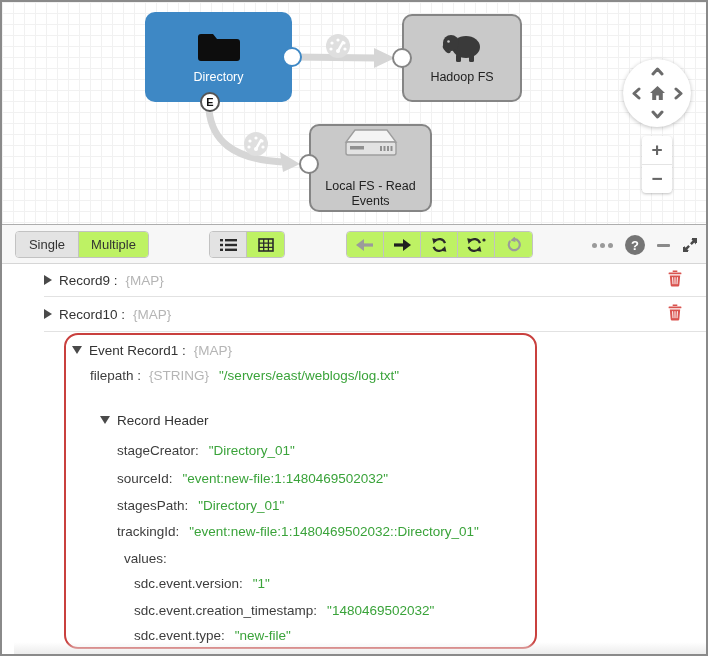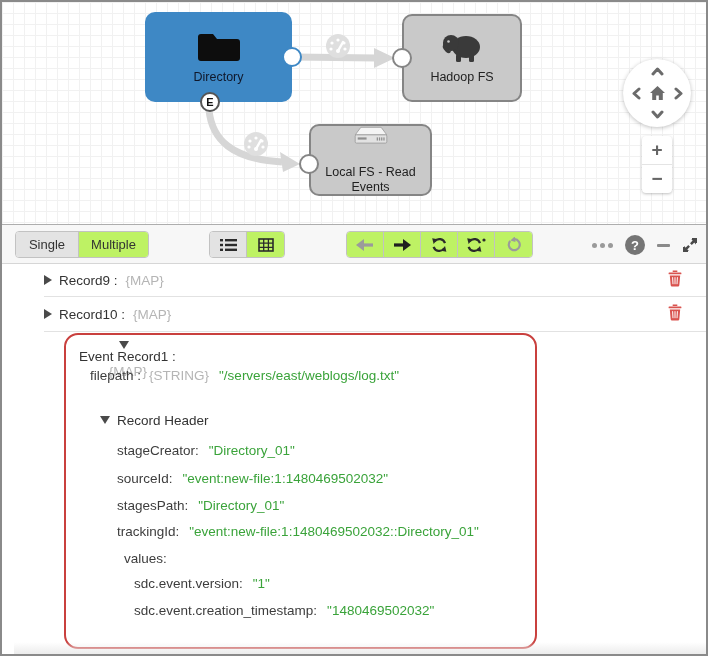--- a/index.html
+++ b/index.html
@@ -26,7 +26,7 @@
   }
   .node-label { font-size:12.5px; line-height:1.15; margin-top:7px; }
   .node-directory { left:143px; top:10px; width:147px; height:90px; background:#3e88c5; }
-  .node-directory .node-label { color:#0f172a; }
+  .node-directory .node-label { color:#ffffff; }
   .node-gray { background:#c9c9c9; border:2px solid #858585; }
   .node-hadoop { left:400px; top:12px; width:120px; height:88px; }
   .node-hadoop .node-label, .node-localfs .node-label { color:#222; }

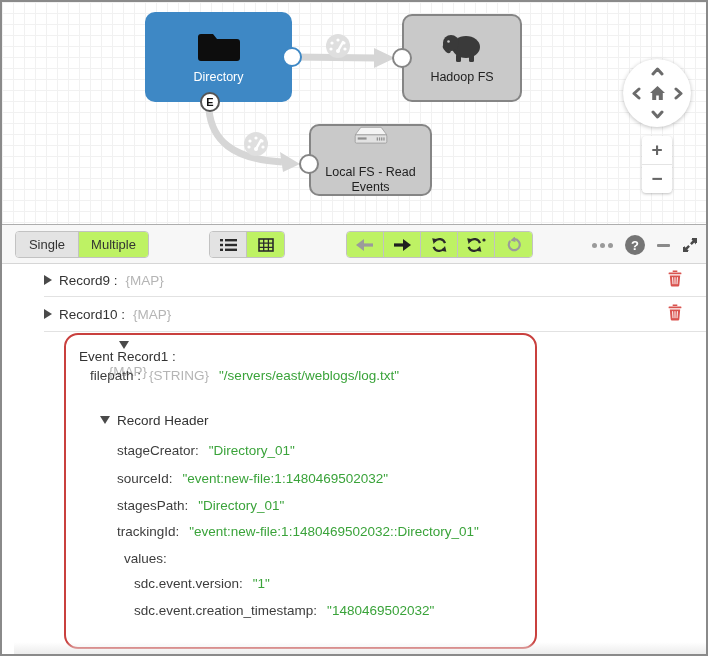--- a/index.html
+++ b/index.html
@@ -30,7 +30,7 @@
   .node-gray { background:#c9c9c9; border:2px solid #858585; }
   .node-hadoop { left:400px; top:12px; width:120px; height:88px; }
   .node-hadoop .node-label, .node-localfs .node-label { color:#222; }
-  .node-localfs { left:307px; top:122px; width:123px; height:72px; padding:0 6px;gap:12px; }
+  .node-localfs { left:307px; top:122px; width:123px; height:88px; padding:0 6px;gap:12px; }
   .port {
     position:absolute; width:20px; height:20px; border-radius:50%;
     background:#fff; display:flex; align-items:center; justify-content:center;

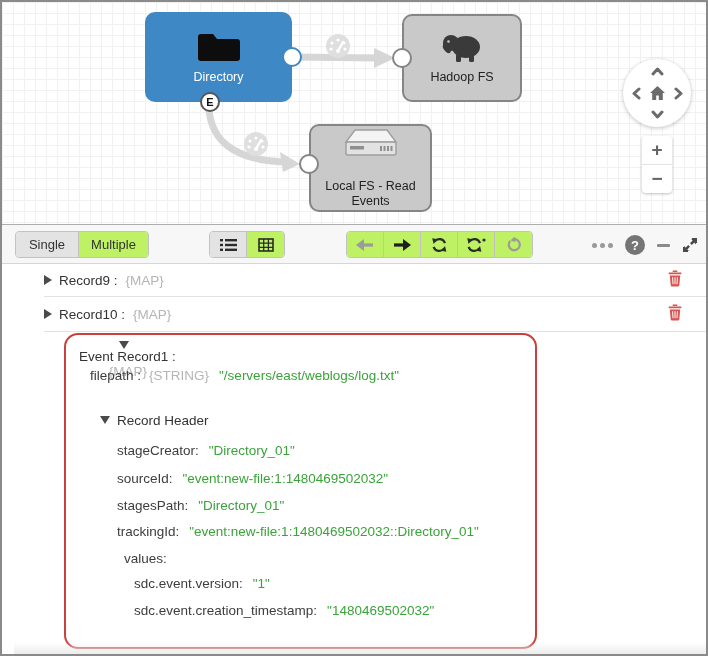--- a/index.html
+++ b/index.html
@@ -354,7 +354,7 @@
 
     <div class="event-box"></div>
 
-    <div class="prow" style="left:58px; top:77px;flex-direction:column;">
+    <div class="prow" style="left:58px; top:77px;">
       <span class="tri-down"></span>
       <span class="rec-name">Event Record1 :</span>
       <span class="type-tag">{MAP}</span>

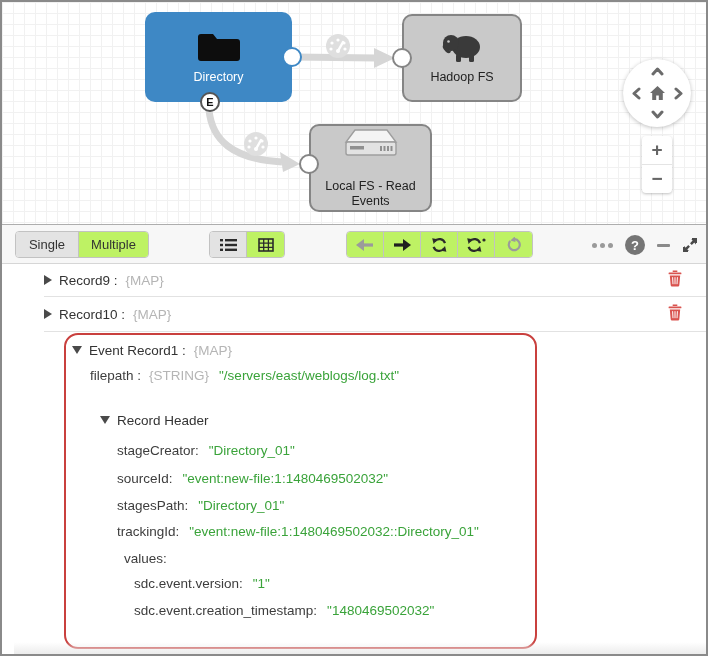--- a/index.html
+++ b/index.html
@@ -400,6 +400,10 @@
       <span class="field-label">sdc.event.creation_timestamp:</span>
       <span class="green-val">"1480469502032"</span>
     </div>
+    <div class="prow" style="left:120px; top:362px;">
+      <span class="field-label">sdc.event.type:</span>
+      <span class="green-val">"new-file"</span>
+    </div>
 
   </div>
 </div>

